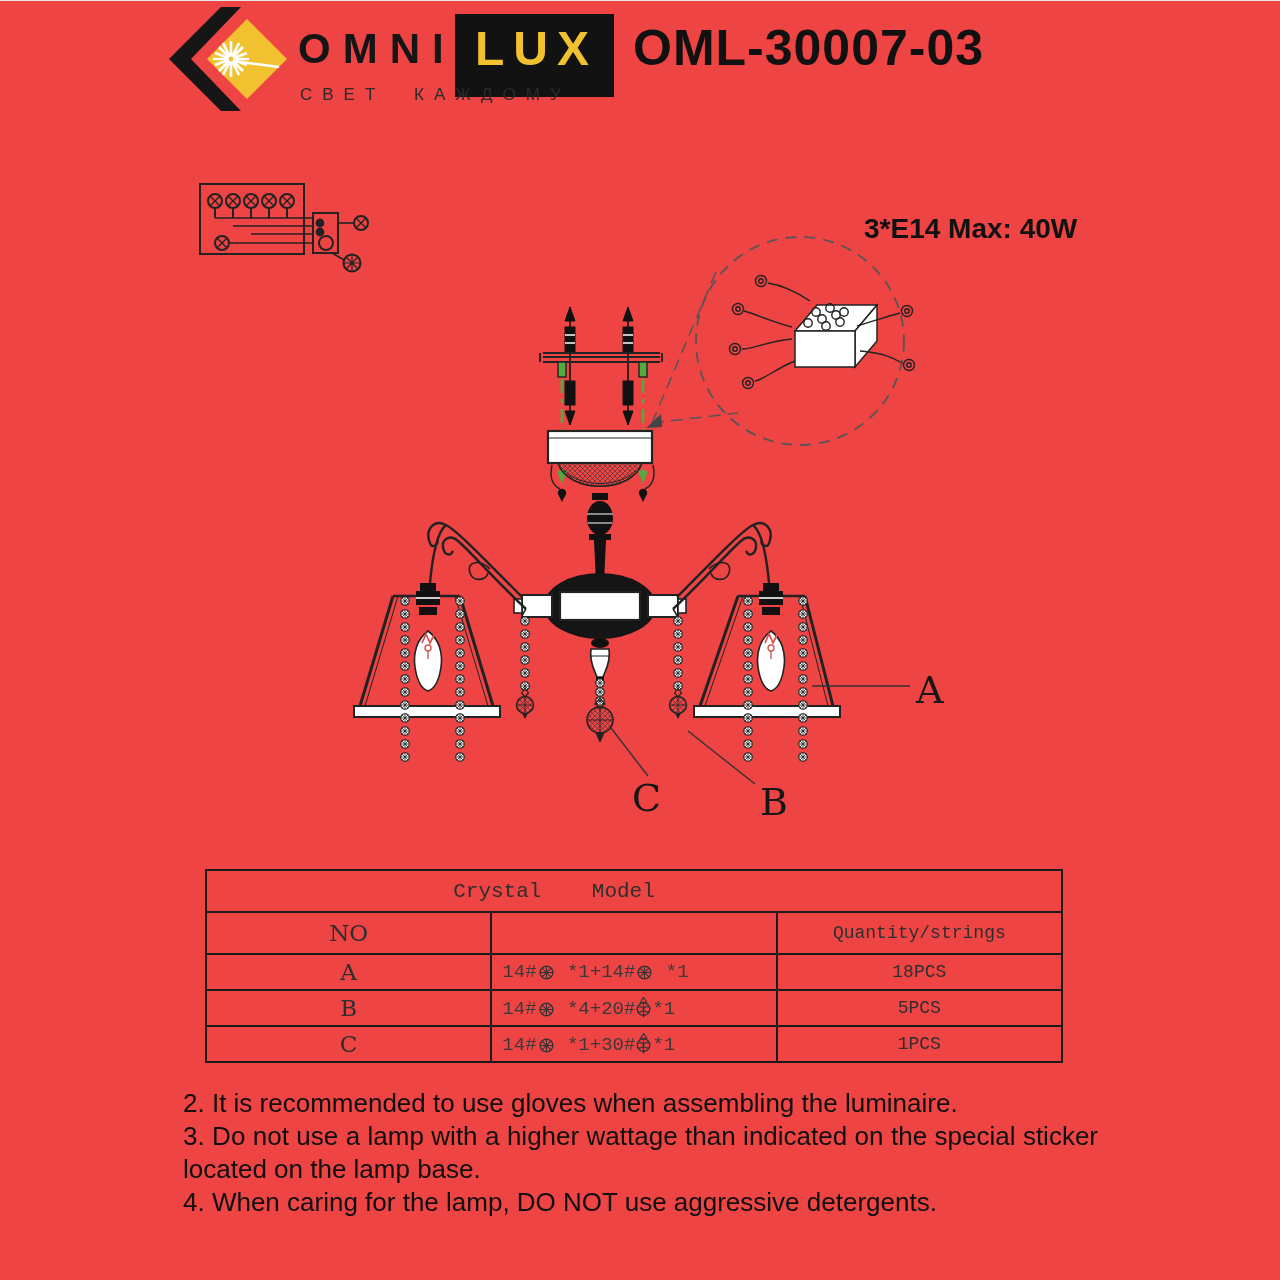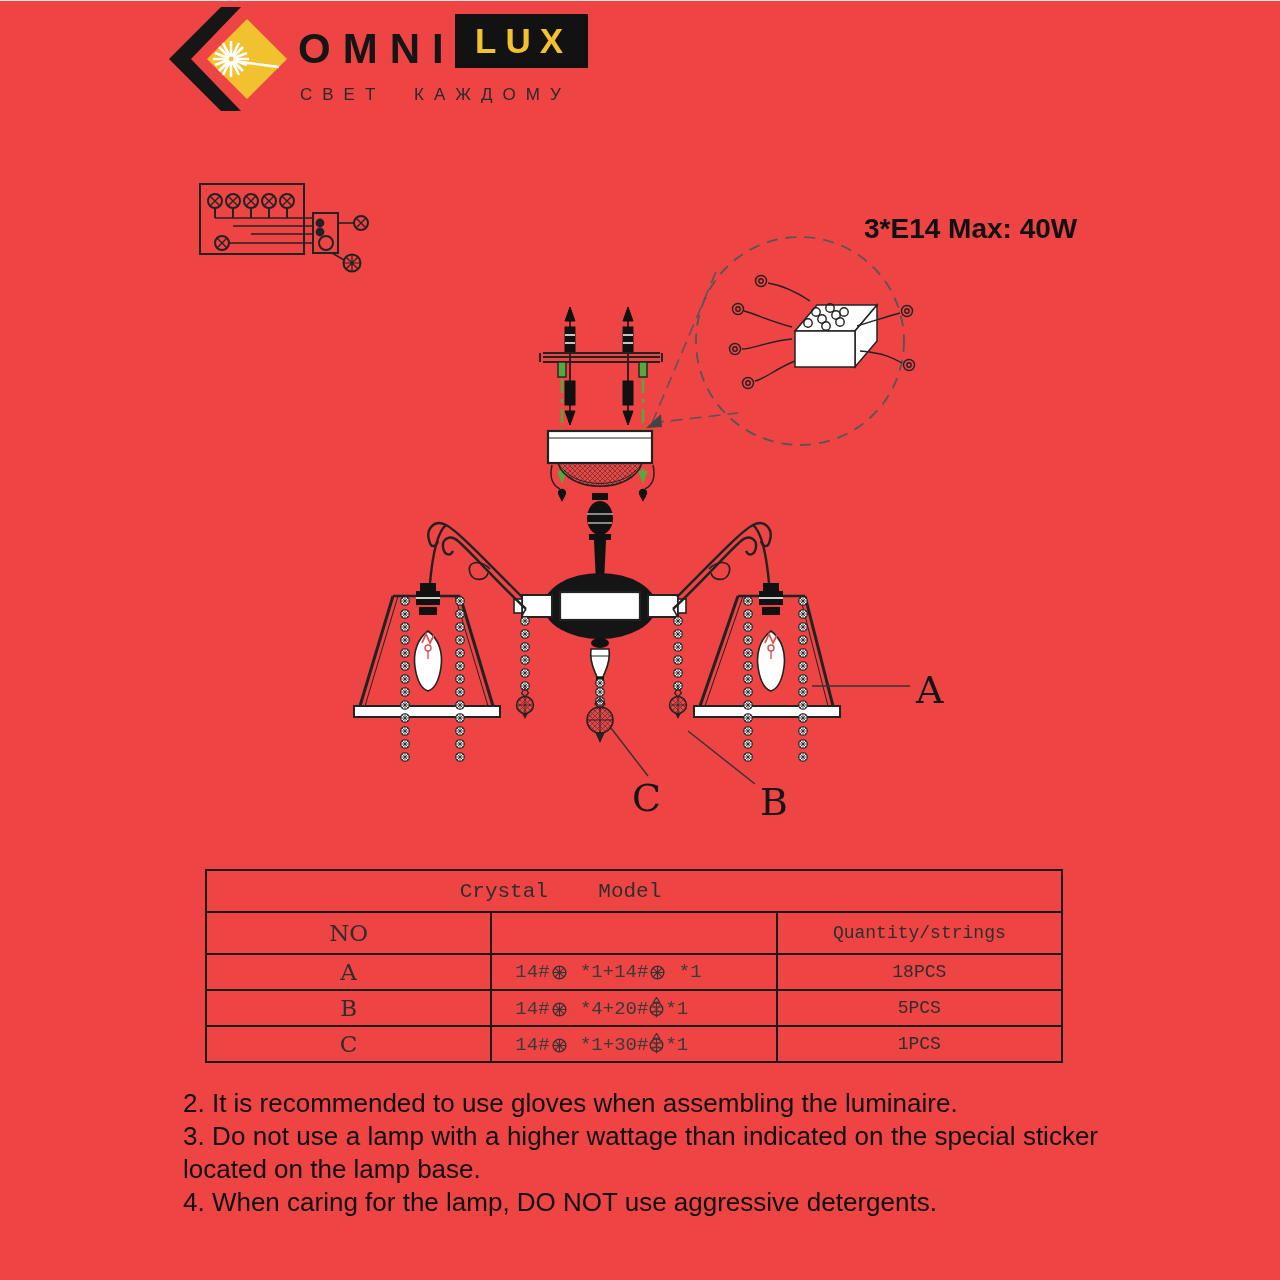--- a/index.html
+++ b/index.html
@@ -9,8 +9,8 @@
 
   
   .brand-omni{left:298px;top:24px;font-size:42px;font-weight:700;letter-spacing:12px;color:#151515;}
-  .brand-lux{left:455px;top:13px;background:#121212;color:#f1c12f;font-size:35px;font-weight:700;
-             letter-spacing:9px;padding:7px 16px 7px 20px;}
+  .brand-lux{left:455px;top:13px;background:#121212;color:#f1c12f;font-size:48px;font-weight:700;
+             letter-spacing:9px;padding:7px 16px 21px 20px;}
   .brand-tagline{left:300px;top:84px;font-size:17px;font-weight:400;letter-spacing:10px;
                  word-spacing:14px;color:#2a2a2a;}
   .model-number{left:633px;top:18px;font-size:50px;font-weight:700;letter-spacing:1px;color:#111;}

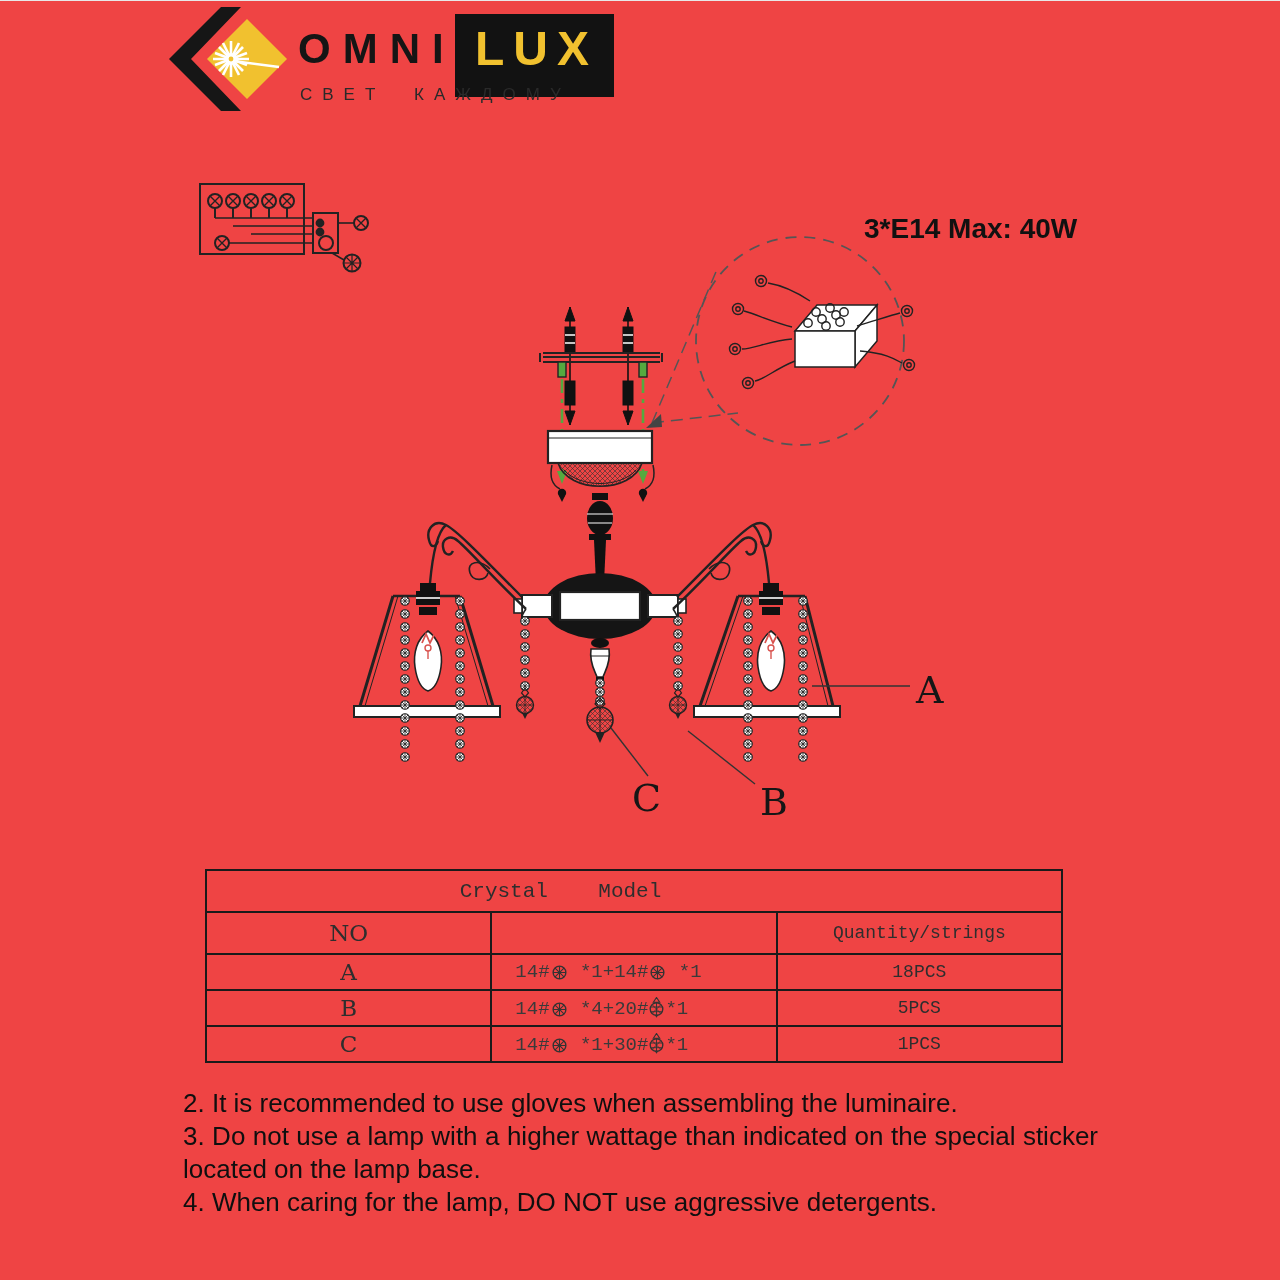--- a/index.html
+++ b/index.html
@@ -60,6 +60,7 @@
   <div class="abs brand-omni">OMNI</div>
   <div class="abs brand-lux">LUX</div>
   <div class="abs brand-tagline">СВЕТ КАЖДОМУ</div>
+  <div class="abs model-number">OML-30007-03</div>
 
   <svg class="abs" style="left:192px;top:170px" width="190" height="104" viewBox="0 0 190 104">
     <g fill="none" stroke="#222" stroke-width="2">

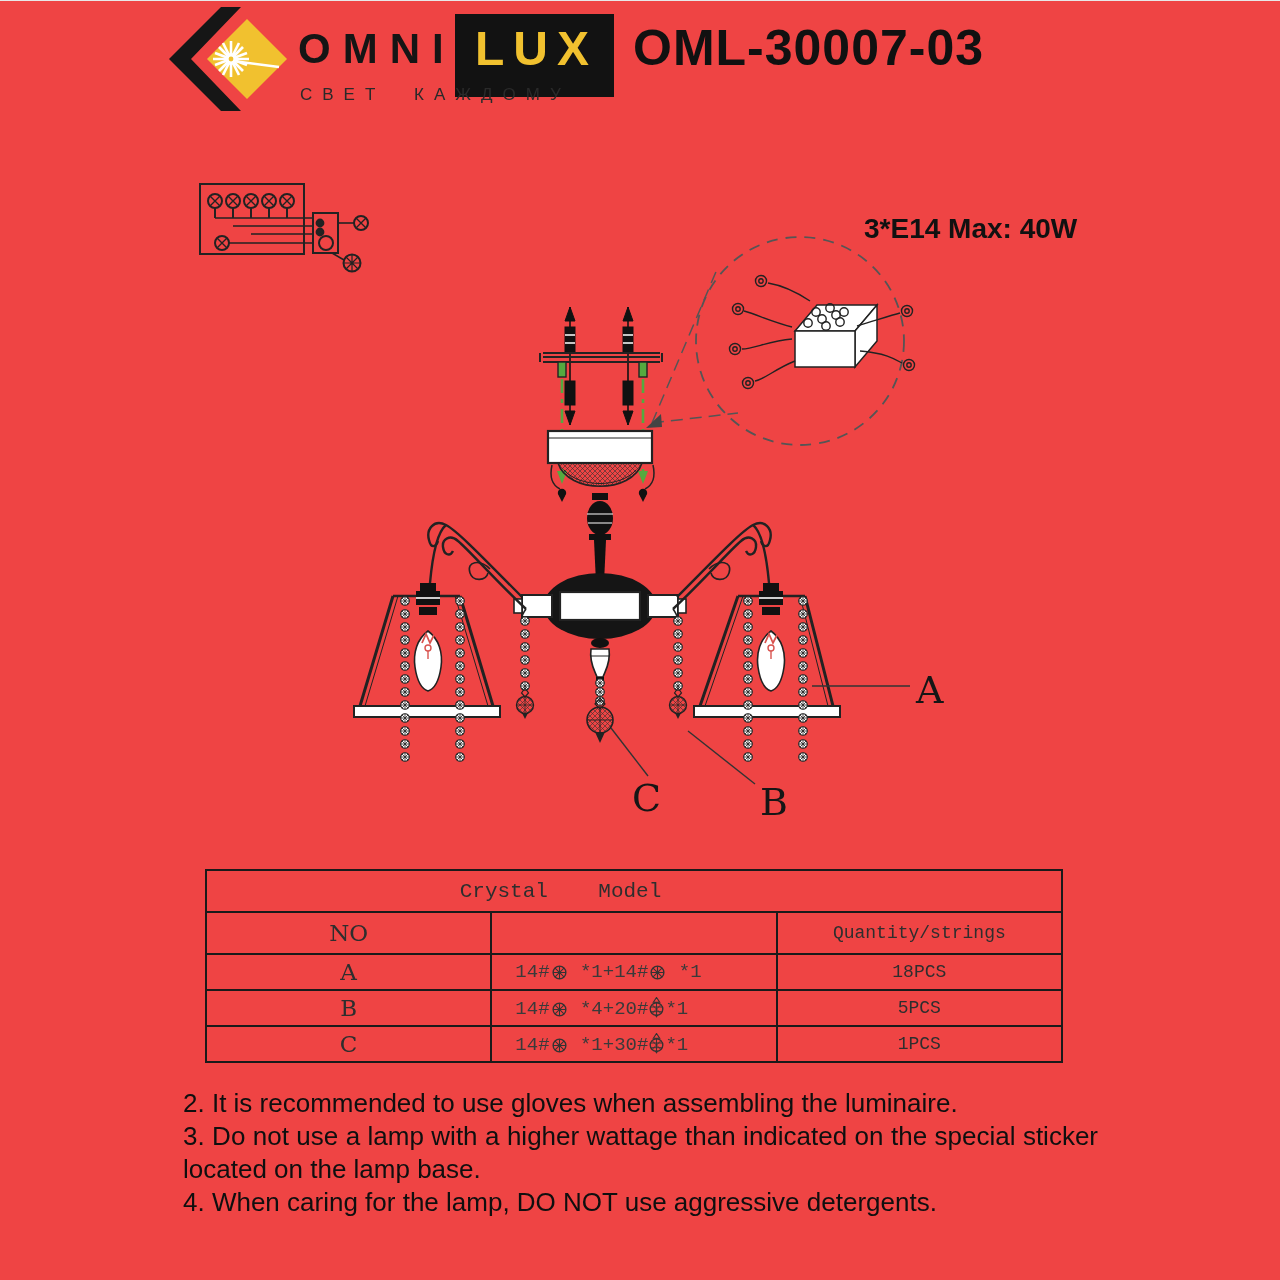--- a/index.html
+++ b/index.html
@@ -20,7 +20,7 @@
   
   .crystal-table{left:205px;top:868px;border-collapse:collapse;table-layout:fixed;width:858px;
                  font-family:"Liberation Mono","DejaVu Sans Mono",monospace;color:#2e2e2e;}
-  .crystal-table td{border:2px solid #1a1a1a;padding:0 23px;vertical-align:middle;}
+  .crystal-table td{border:2px solid #1a1a1a;padding:0 10px;vertical-align:middle;}
   .tbl-title{height:40px;text-align:center;font-size:21px;white-space:pre;padding-right:170px !important;}
   .row-head{height:42px;}
   .row-data{height:36px;}

